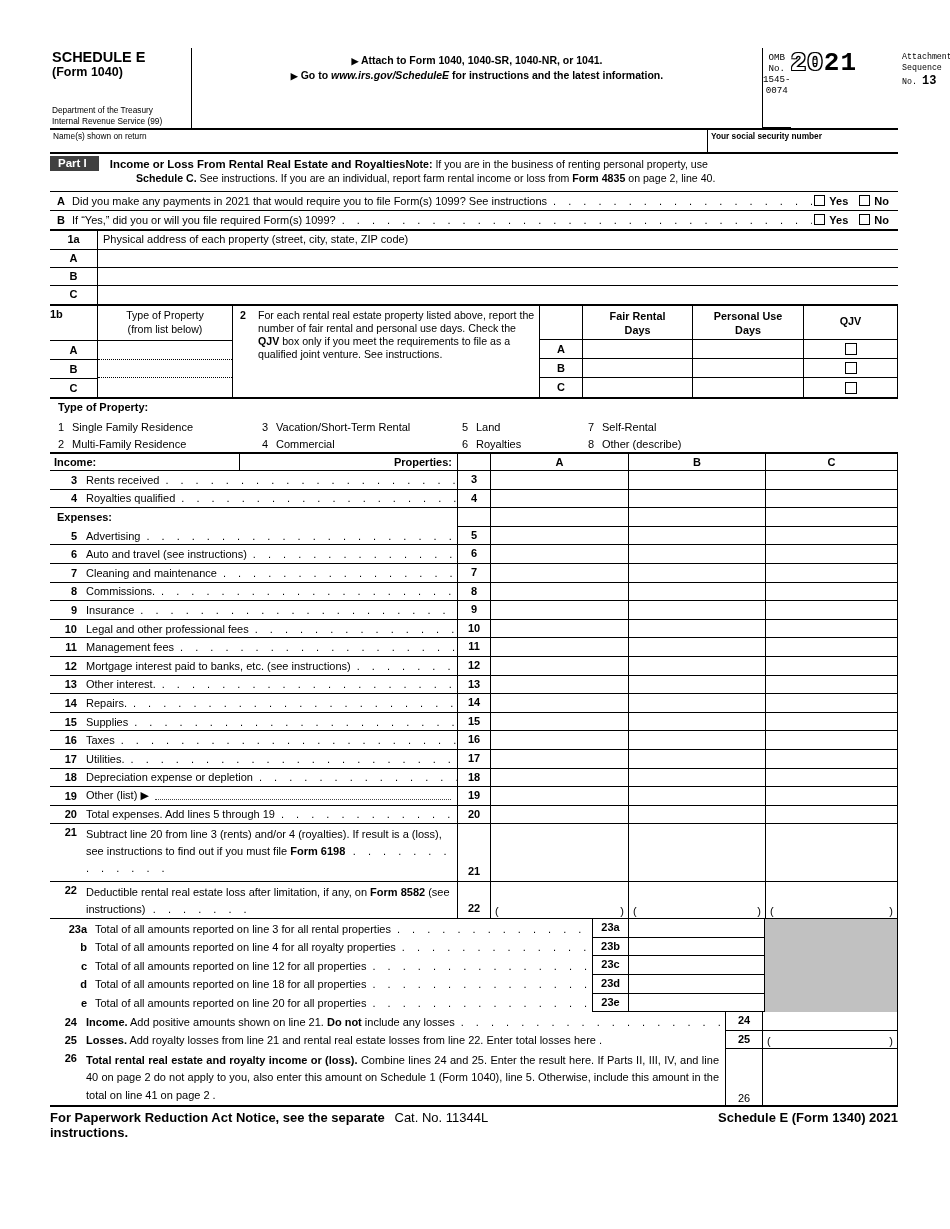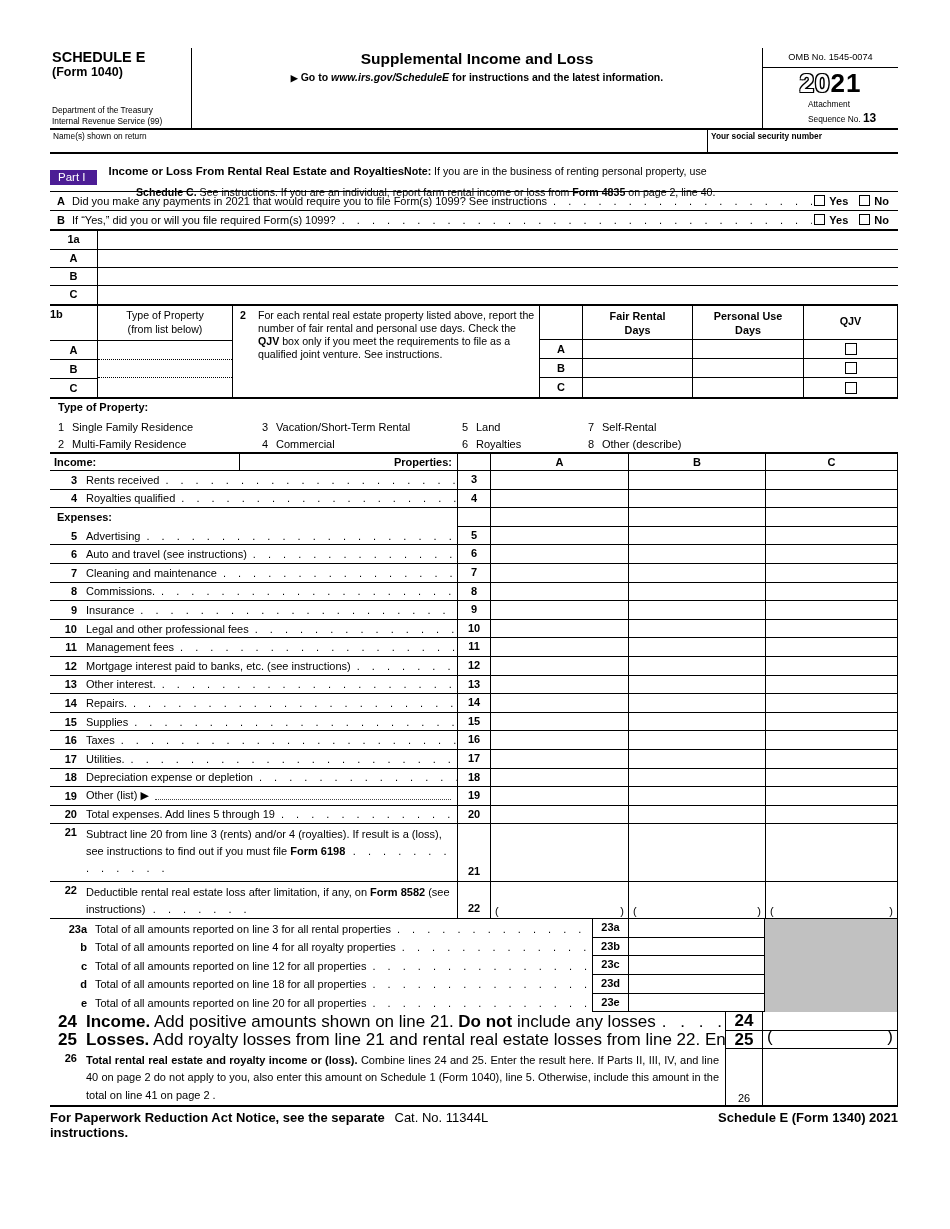--- a/index.html
+++ b/index.html
@@ -167,6 +167,7 @@
     </div>
     <div class="hdr-center">
       <div class="title">Supplemental Income and Loss</div>
+      <div class="attach"><span class="arrow">▶</span> <span>Attach to Form 1040, 1040-SR, 1040-NR, or 1041.</span></div>
       <div class="goto"><span class="arrow">▶</span> <span>Go to </span><span class="url">www.irs.gov/ScheduleE</span><span> for instructions and the latest information.</span></div>
     </div>
     <div class="hdr-right">

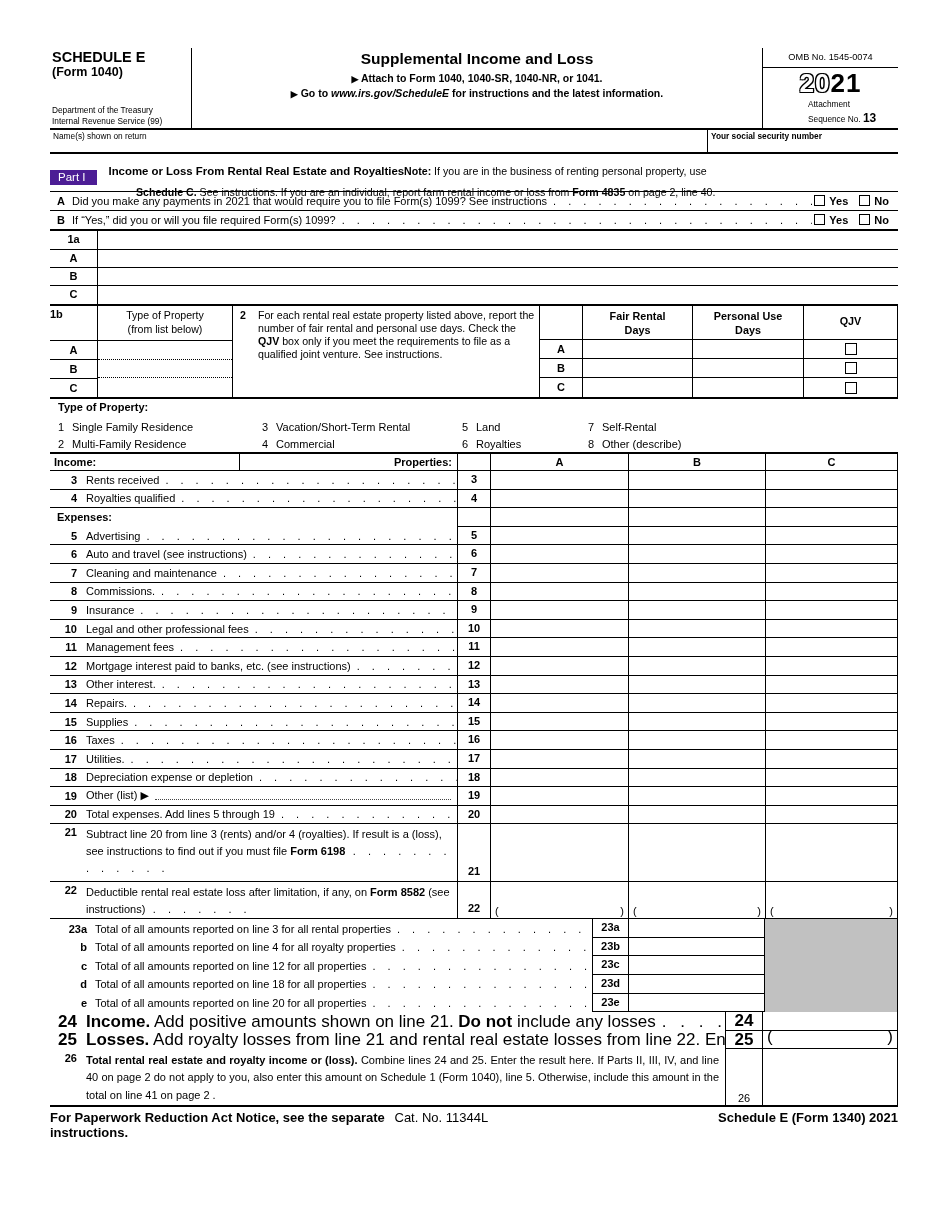--- a/index.html
+++ b/index.html
@@ -166,7 +166,6 @@
       <div class="dept">Internal Revenue Service (99)</div>
     </div>
     <div class="hdr-center">
-      <div class="title">Supplemental Income and Loss</div>
       <div class="attach"><span class="arrow">▶</span> <span>Attach to Form 1040, 1040-SR, 1040-NR, or 1041.</span></div>
       <div class="goto"><span class="arrow">▶</span> <span>Go to </span><span class="url">www.irs.gov/ScheduleE</span><span> for instructions and the latest information.</span></div>
     </div>

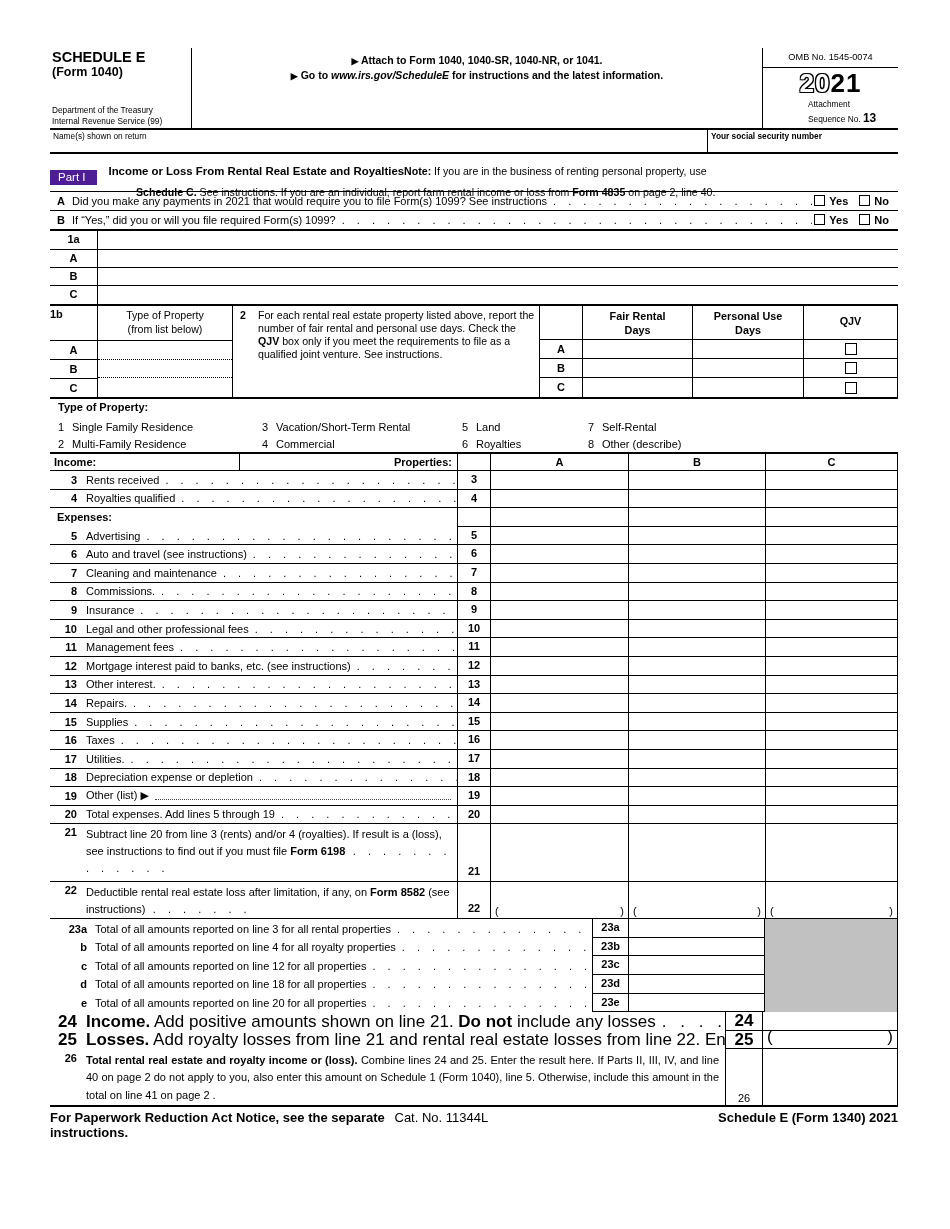--- a/index.html
+++ b/index.html
@@ -21,7 +21,7 @@
   .goto { font-size:10.5px; font-weight:bold; margin-top:3px; }
   .url { font-style:italic; }
   .arrow { font-size:9px; }
-  .hdr-right { width:136px; flex:none; border-left:1.2px solid #000; display:flex; flex-direction:column; }
+  .hdr-right { width:136px; flex:none; border-left:1.2px solid #000; display:flex; flex-direction:row;font-family:Liberation Mono, monospace; }
   .omb { font-size:9.2px; text-align:center; padding:4px 0 5px; border-bottom:1.2px solid #000; }
   .year { text-align:center; font-size:26px; line-height:1.0; margin-top:2px; letter-spacing:1px; }
   .yr-o { color:#fff; font-weight:bold; text-shadow:-1.2px -1.2px 0 #000, 1.2px -1.2px 0 #000, -1.2px 1.2px 0 #000, 1.2px 1.2px 0 #000; }

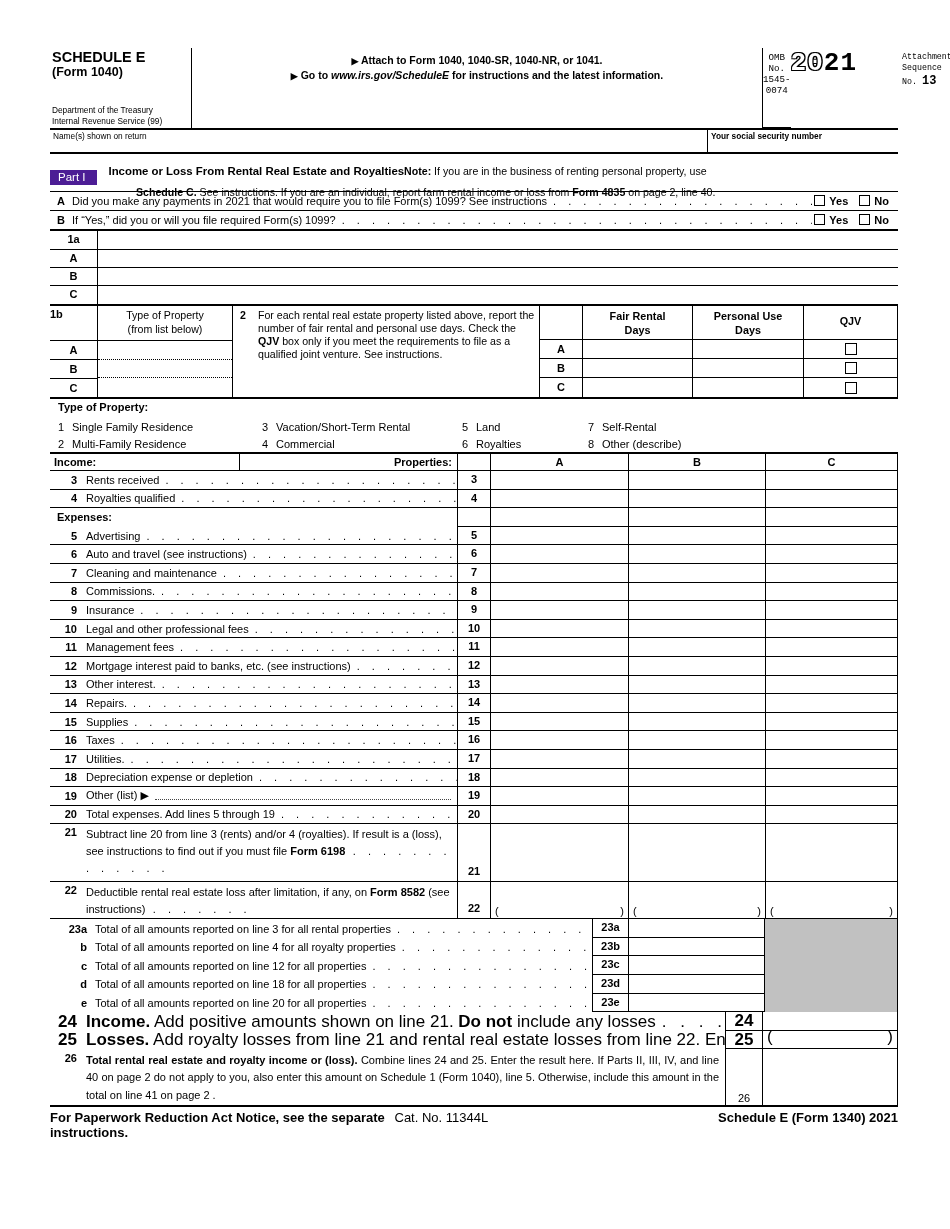--- a/index.html
+++ b/index.html
@@ -37,7 +37,7 @@
   
   .part1 { height:38px; border-bottom:1.8px solid #000; padding-top:2px; }
   .p1line1 { display:flex; align-items:center; }
-  .badge { background:#4c1d95; color:#fff; font-weight:normal; font-size:11.5px; padding:1px 12px 2px 8px; flex:none;margin-top:14px; }
+  .badge { background:#404040; color:#fff; font-weight:bold; font-size:11.5px; padding:1px 12px 2px 8px; flex:none; }
   .p1head { font-weight:bold; font-size:11.4px; margin-left:11px; white-space:nowrap; }
   .p1note { font-size:10.6px; margin-left:0; white-space:nowrap; }
   .p1line2 { margin-left:86px; font-size:10.6px; margin-top:1px; }

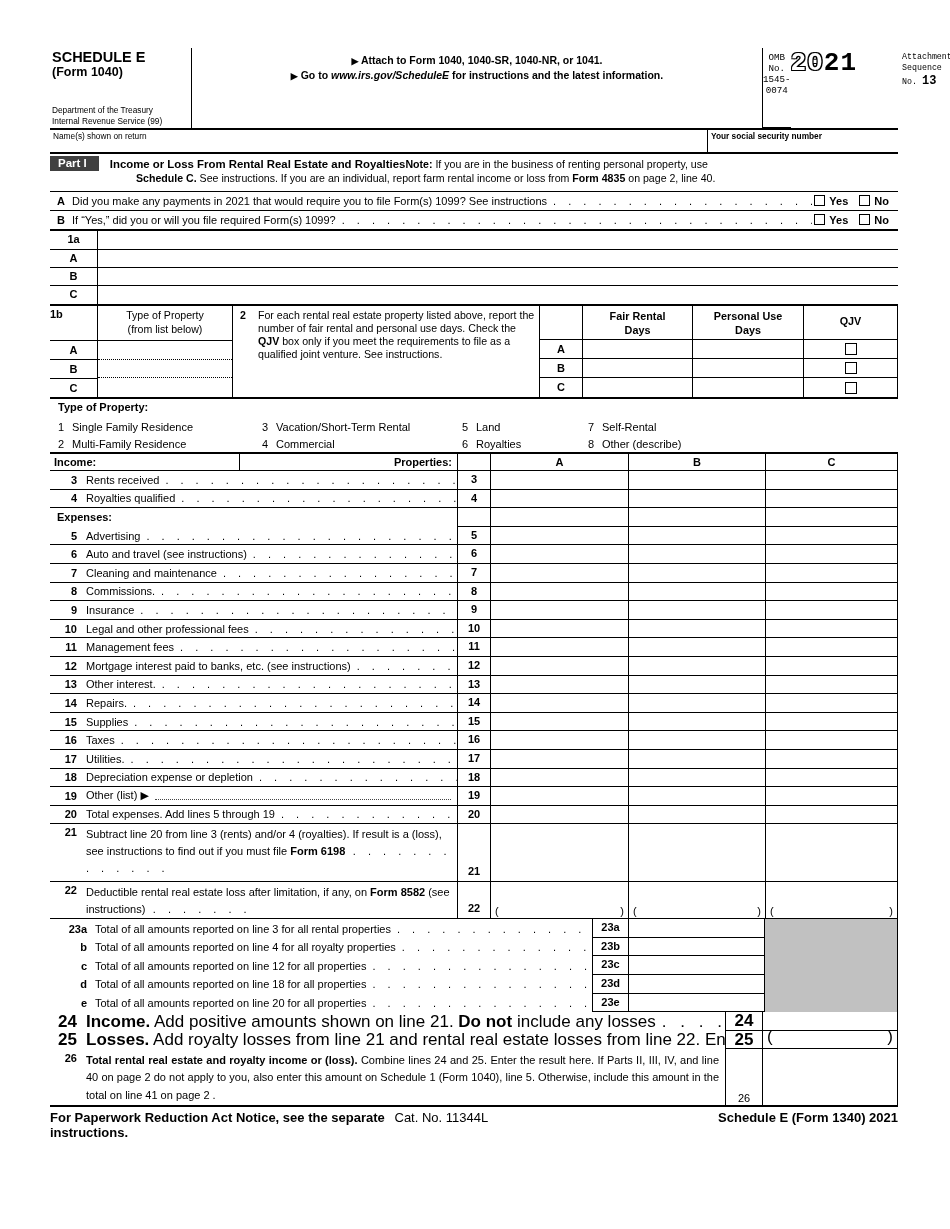--- a/index.html
+++ b/index.html
@@ -217,6 +217,7 @@
   <div class="sec1a">
     <div class="r1a hdr1a">
       <div class="num48">1a</div>
+      <div class="addr-label">Physical address of each property (street, city, state, ZIP code)</div>
     </div>
     <div class="r1a addr">
       <div class="num48">A</div>

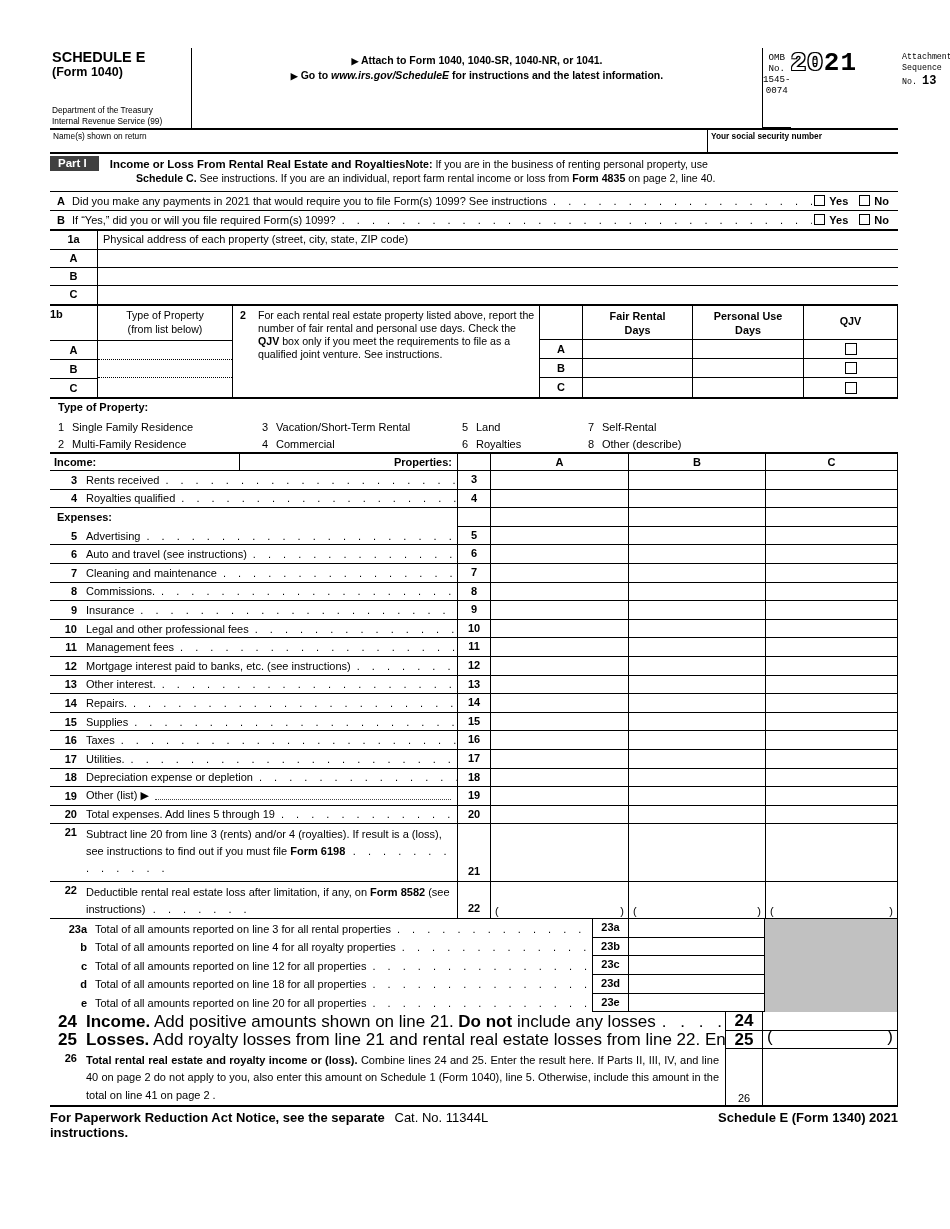--- a/index.html
+++ b/index.html
@@ -136,7 +136,7 @@
   .t23-gray { flex:1; background:#c1c1c1; border-right:1.5px solid #000; }
 
   
-  .t24row { display:flex; height:18.6px; font-size:17px; }
+  .t24row { display:flex; height:18.6px; font-size:11px; }
   .t24-label { width:675px; flex:none; display:flex; align-items:center; padding-left:7px; overflow:hidden; }
   .t24-num { width:37px; flex:none; border-left:1.5px solid #000; border-bottom:1px solid #000; text-align:center; font-weight:bold; line-height:17.6px; }
   .t24-val { flex:1; border-left:1.5px solid #000; border-right:1.5px solid #000; border-bottom:1px solid #000; }

